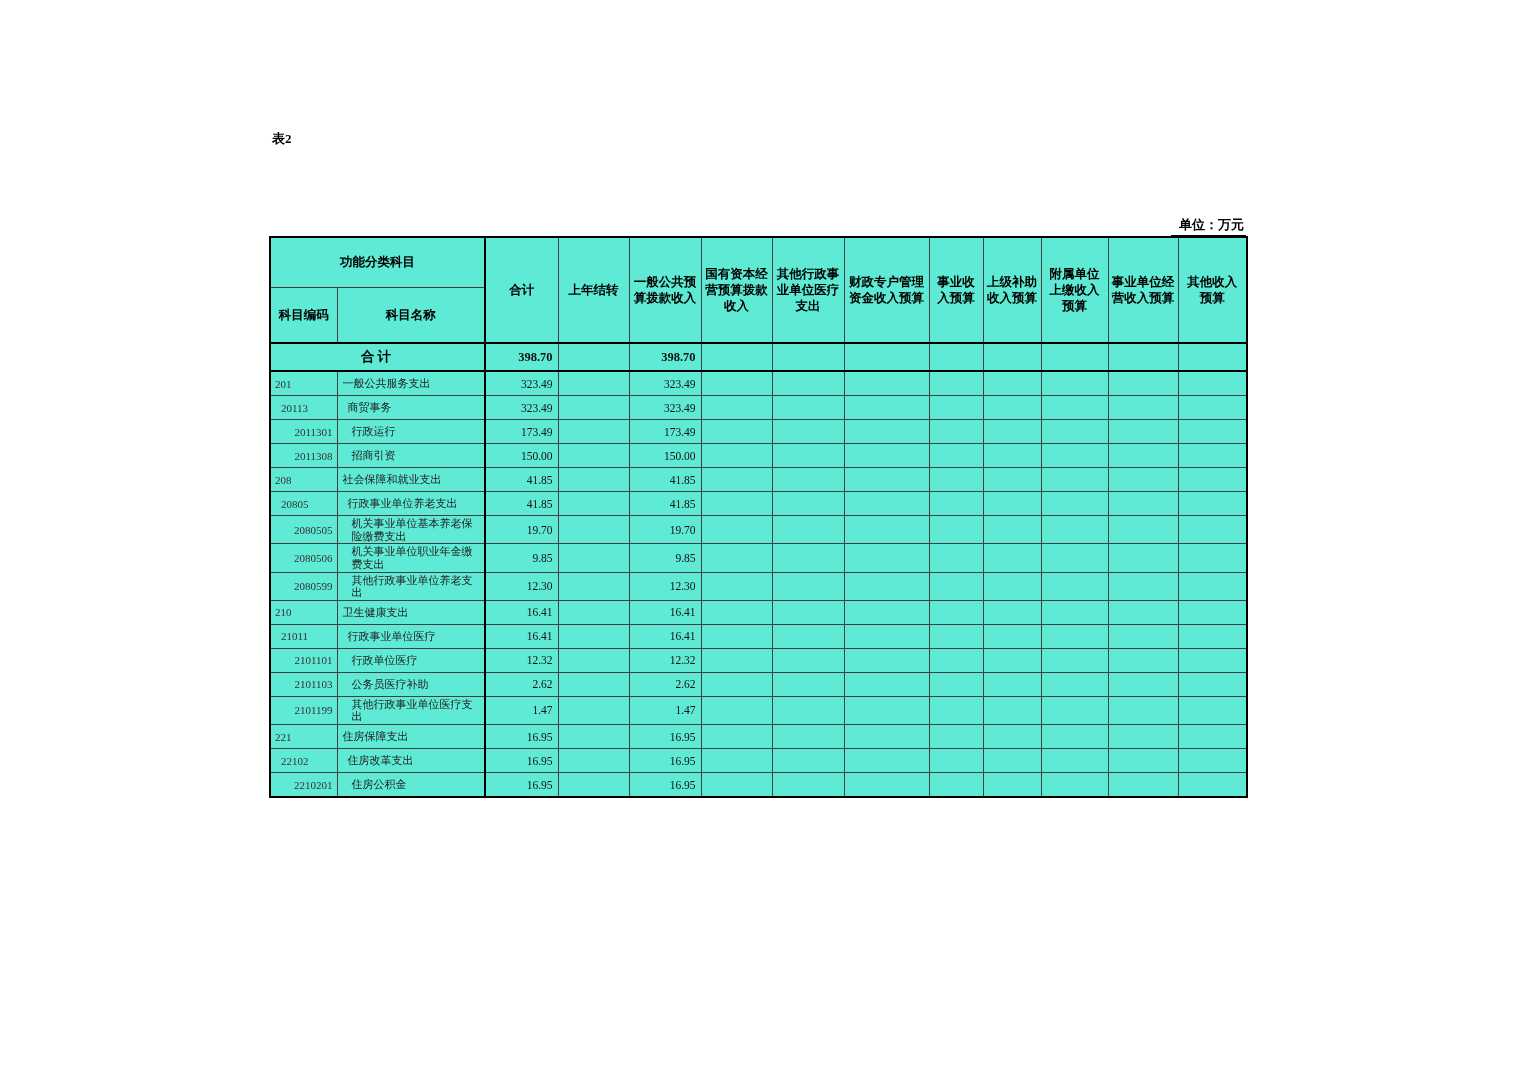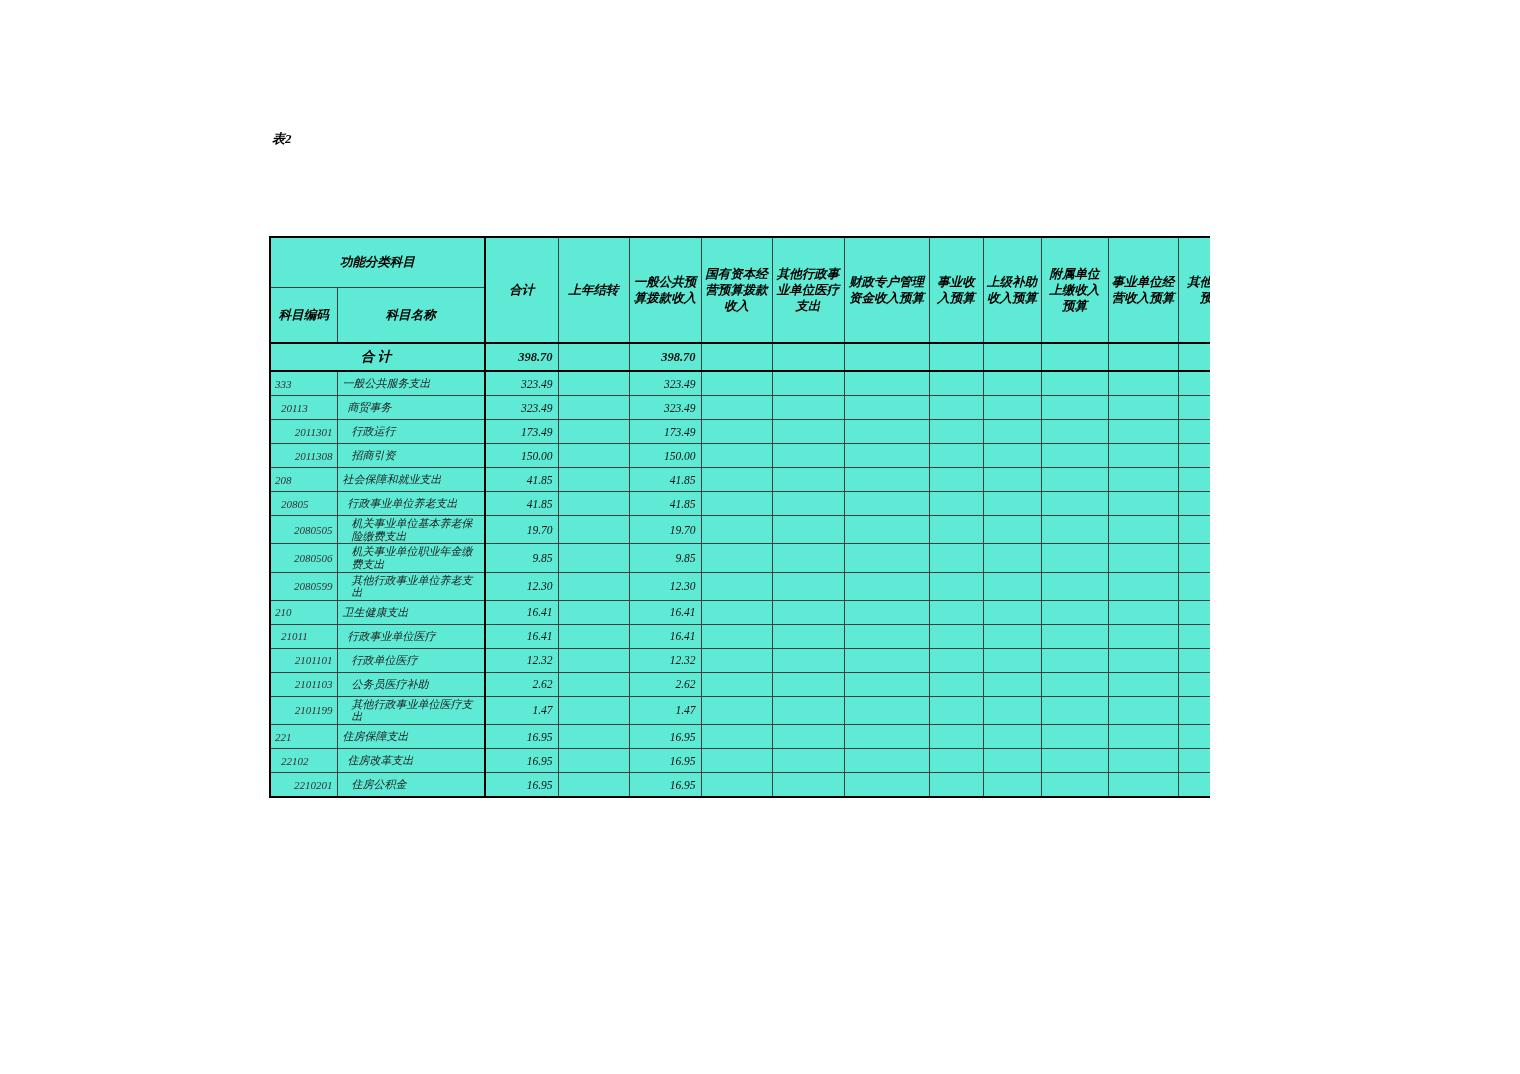--- a/index.html
+++ b/index.html
@@ -9,13 +9,12 @@
   }
   .page {
     position: relative;
-    width: 1210px;
+    width: 1520px;
     height: 1074px;
     background: #ffffff;
     font-family: "Liberation Serif", "DejaVu Serif", serif;
     color: #000;
     overflow: hidden;
-    font-style: italic;
   }
   .table-label {
     position: absolute;

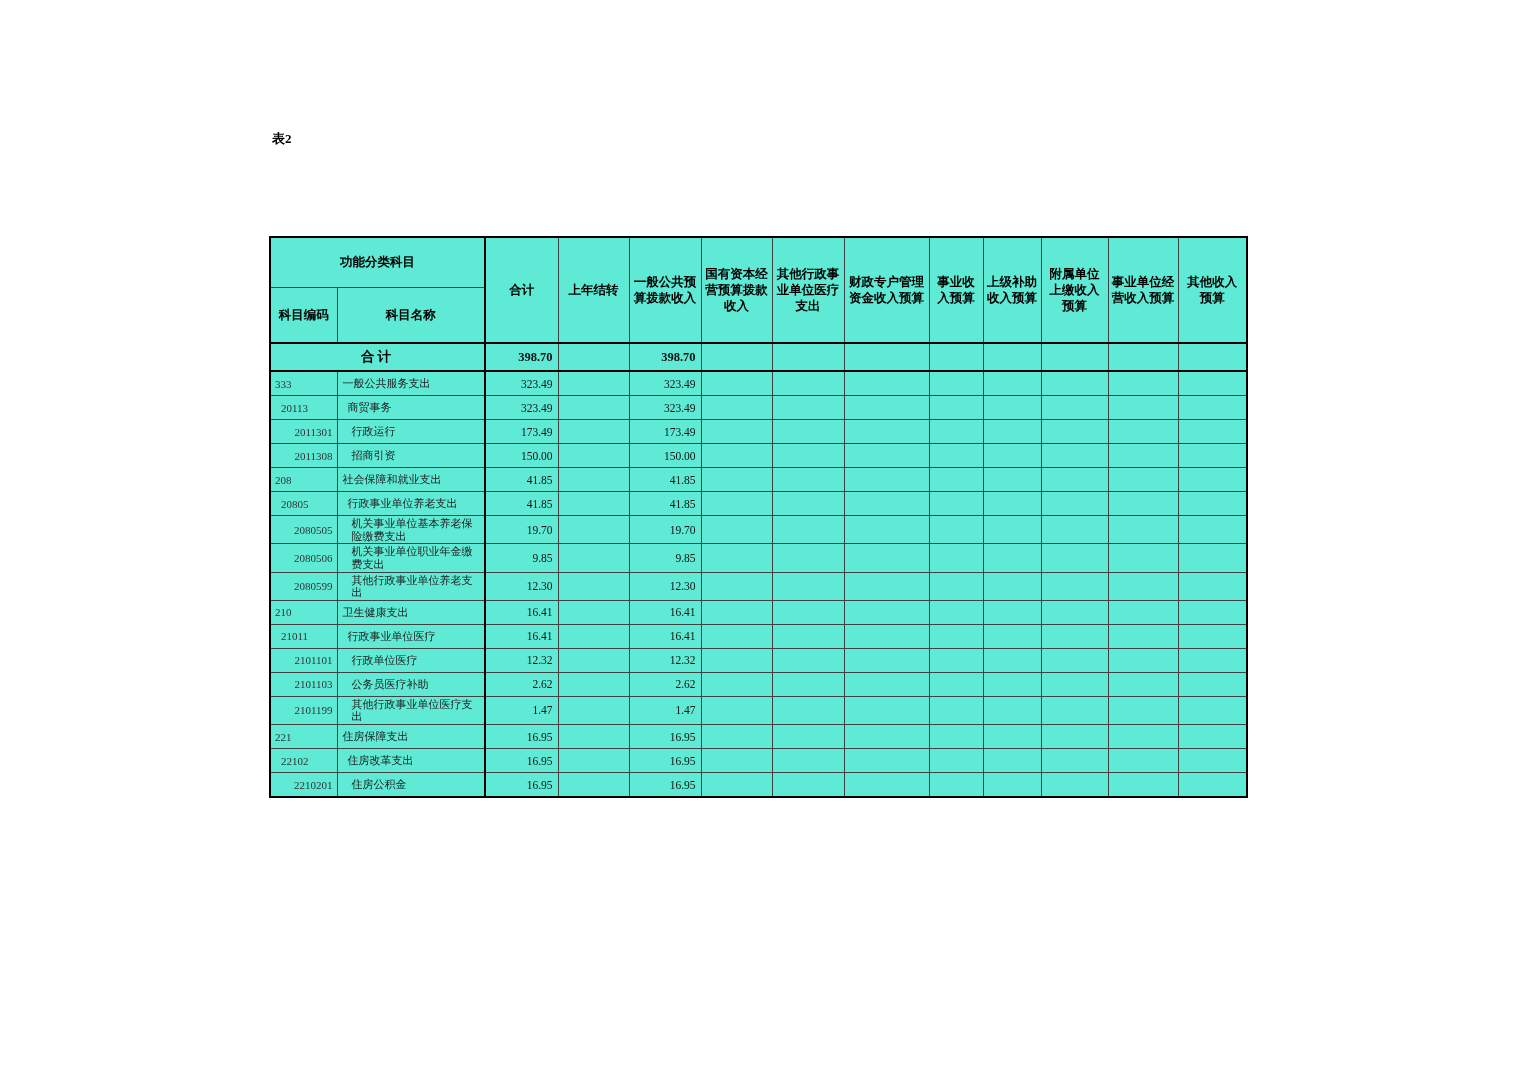--- a/index.html
+++ b/index.html
@@ -122,6 +122,9 @@
   <div class="table-label">表2</div>
 
 
+  <div class="unit-wrap">
+    <span class="unit-label">单位：万元</span>
+  </div>
 
   <table class="income-table">
     <colgroup>

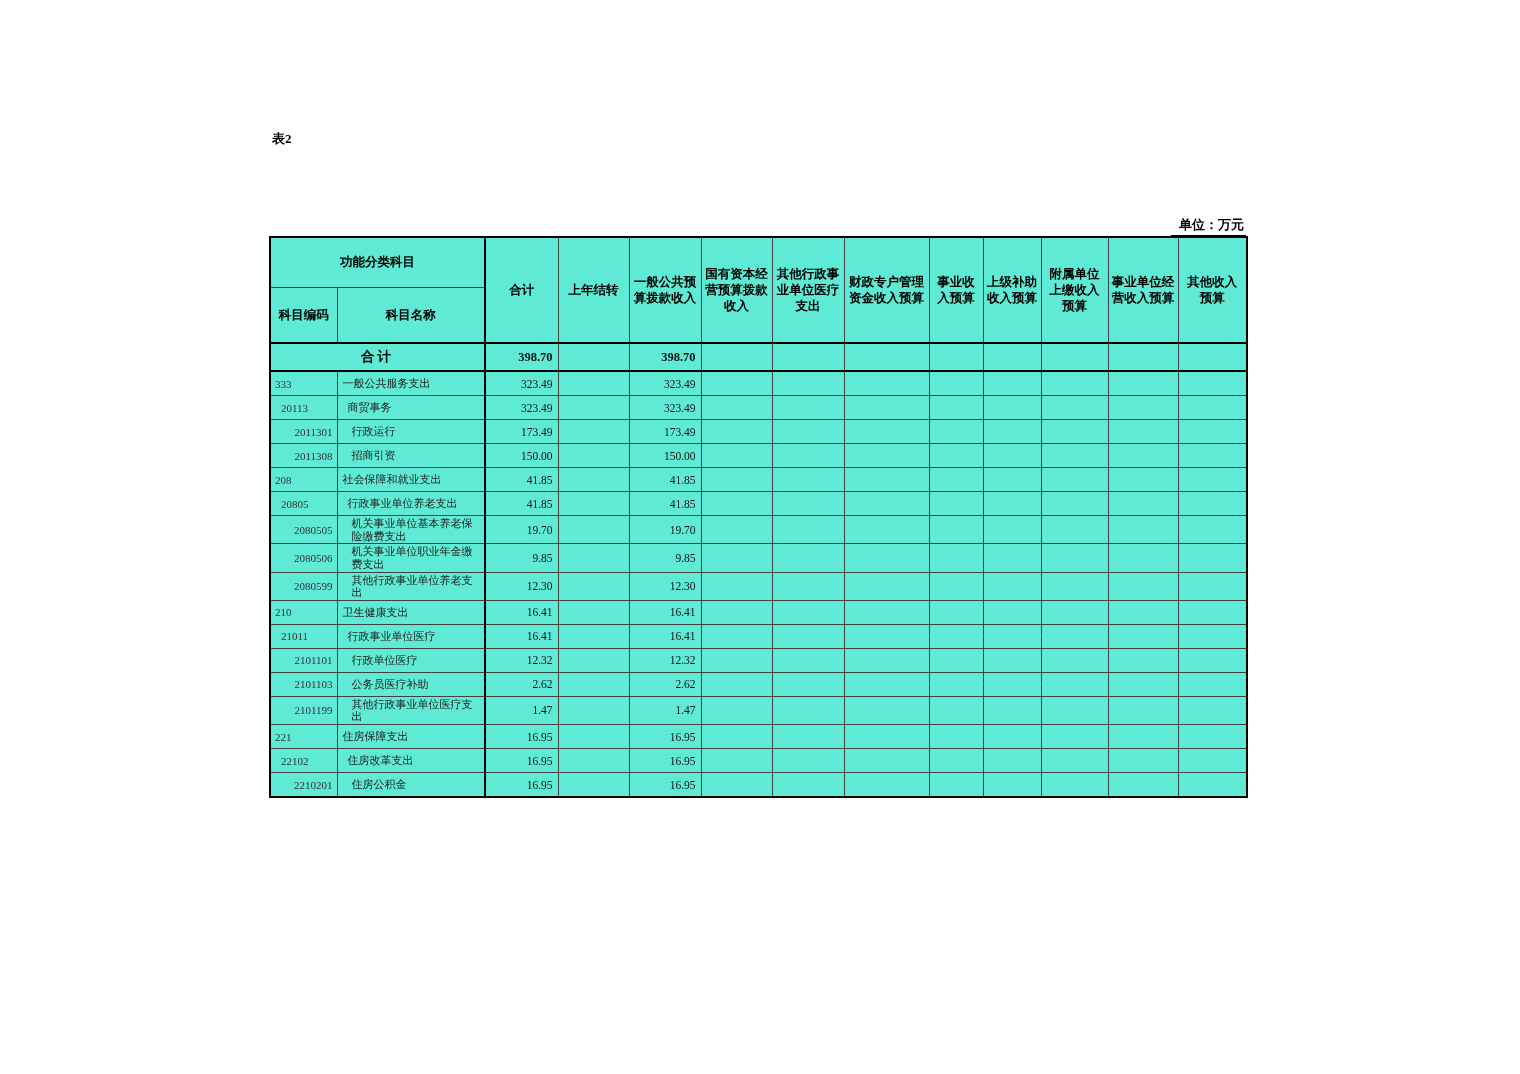--- a/index.html
+++ b/index.html
@@ -178,7 +178,7 @@
           <td class="cell-value"></td>
         </tr>
         <tr>
-          <td class="cell-code lvl1">333</td>
+          <td class="cell-code lvl1">201</td>
           <td class="cell-name n1">一般公共服务支出</td>
           <td class="cell-value bL2">323.49</td>
           <td class="cell-value"></td>

